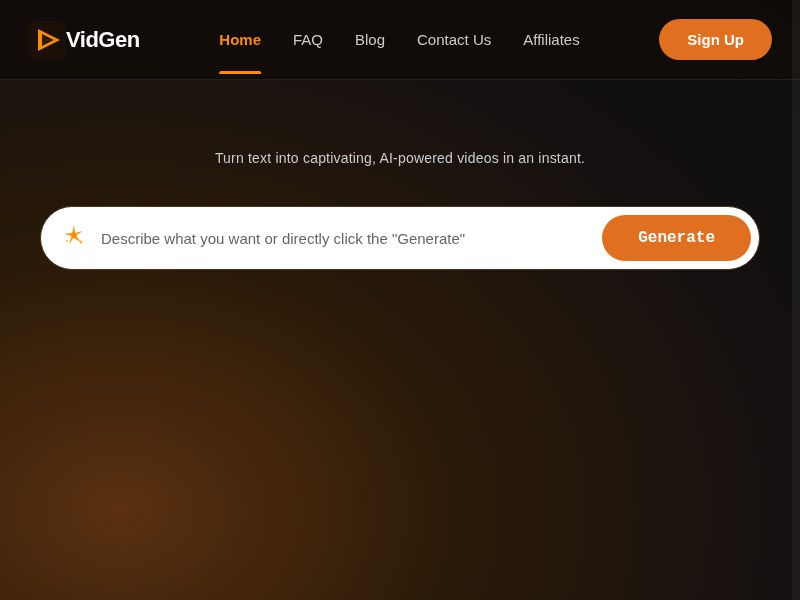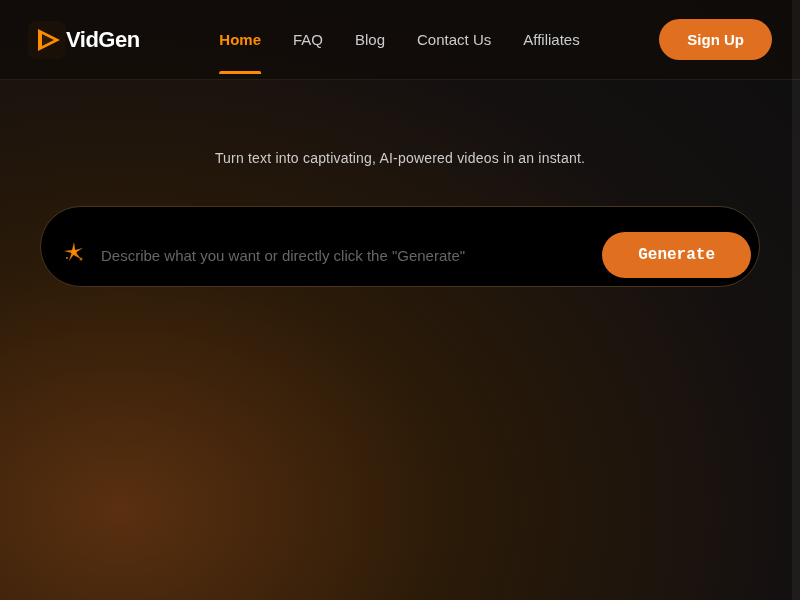--- a/index.html
+++ b/index.html
@@ -140,10 +140,10 @@
     .input-bar {
       display: flex;
       align-items: center;
-      background: #000000;
+      background: #ffffff;
       border: 1.5px solid #4a3520;
       border-radius: 50px;
-      padding: 25px 8px 8px 16px;
+      padding: 8px 8px 8px 16px;
       width: 720px;
       gap: 10px;
     }

